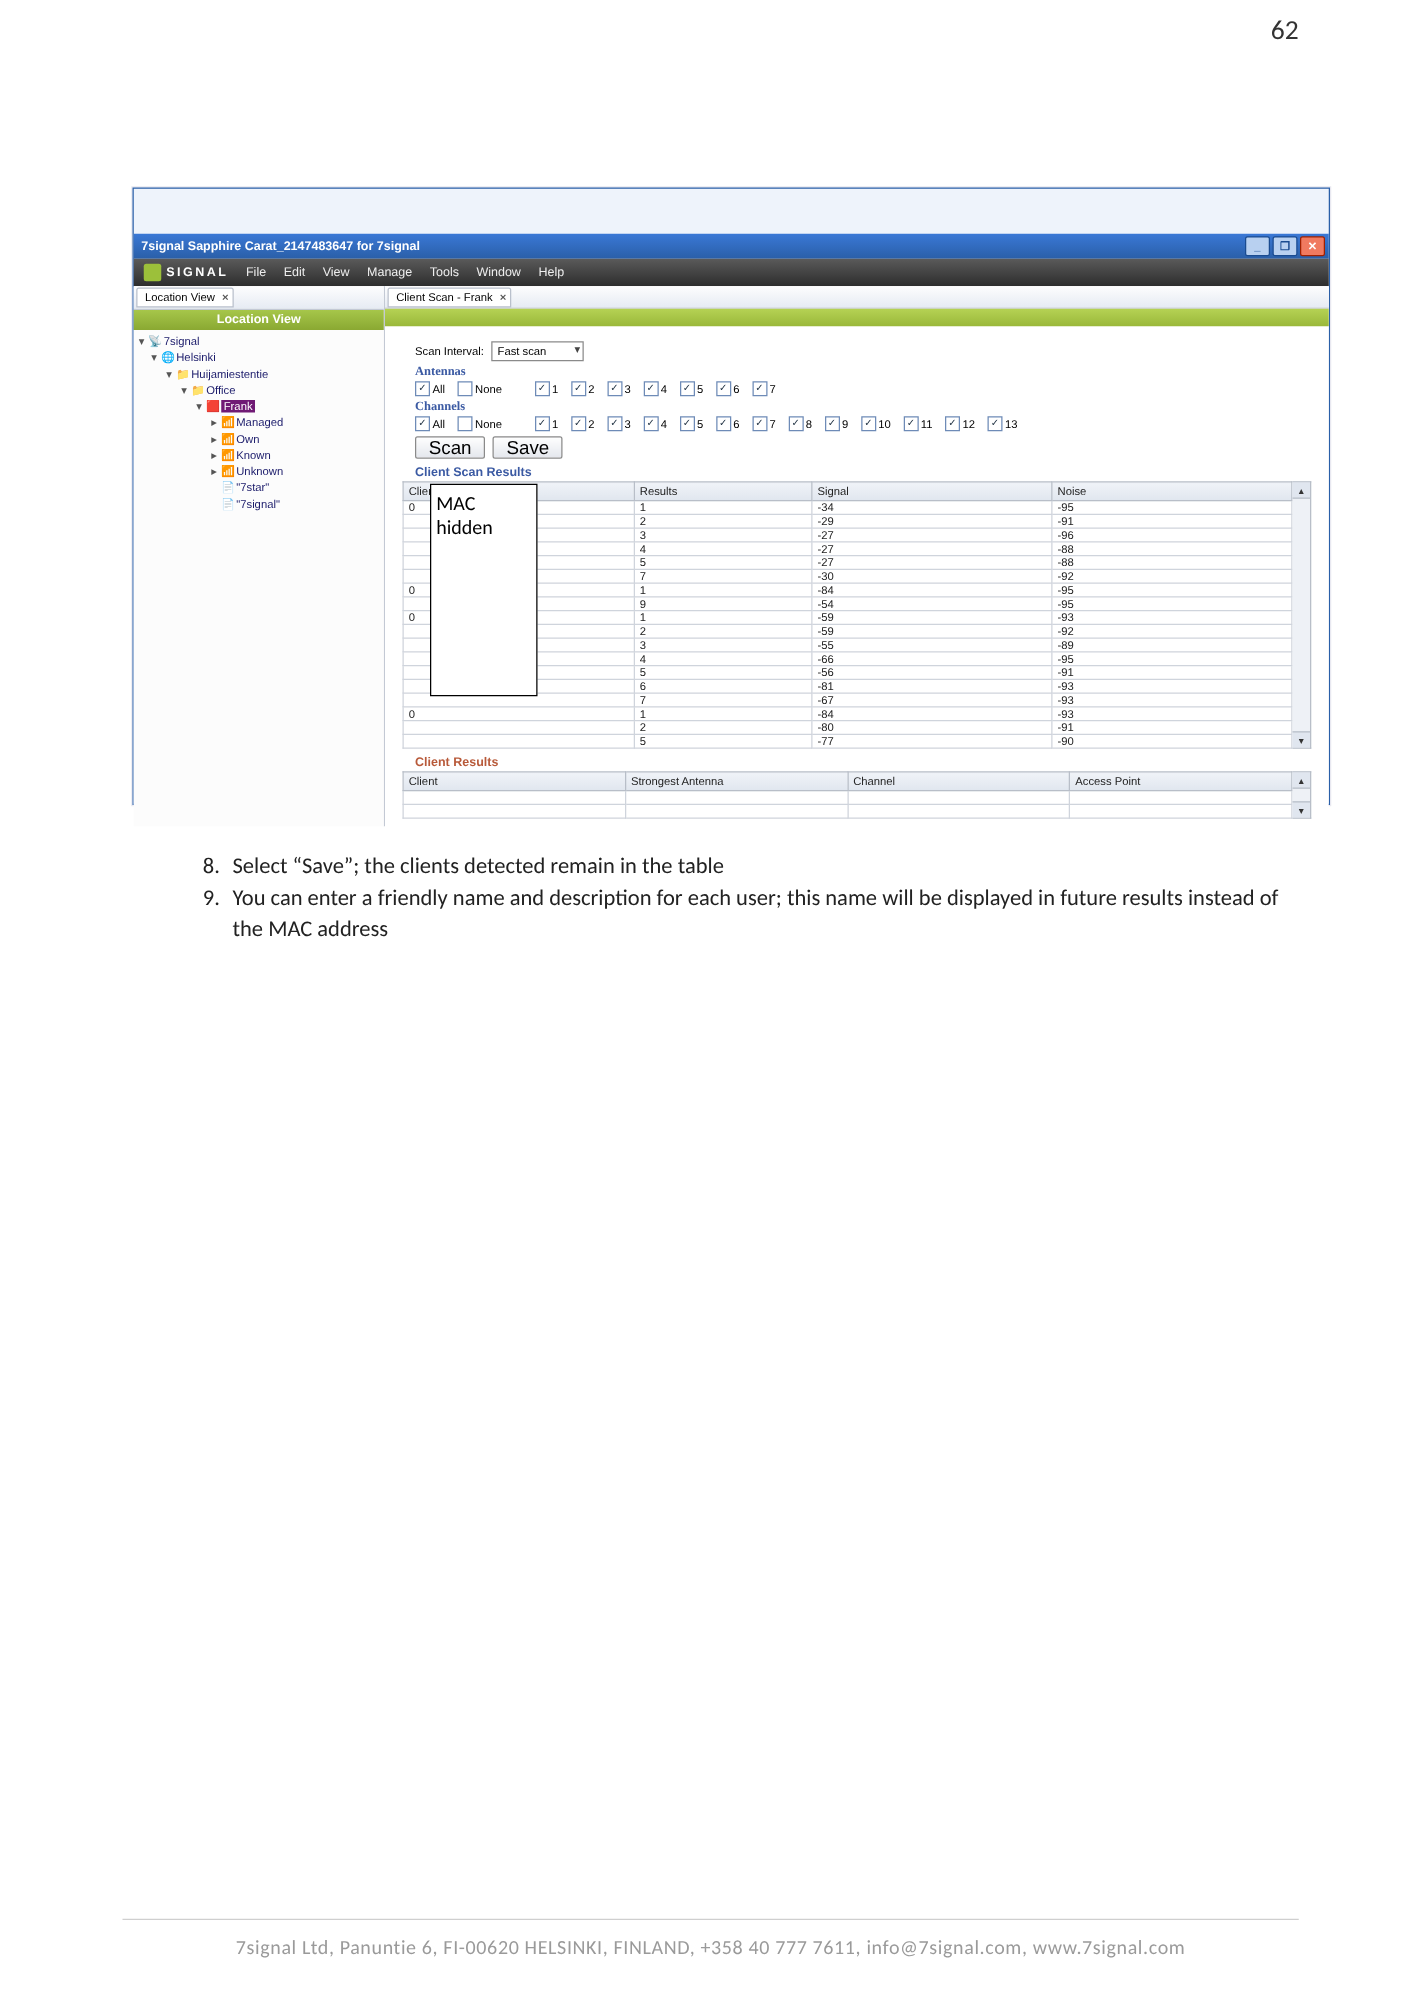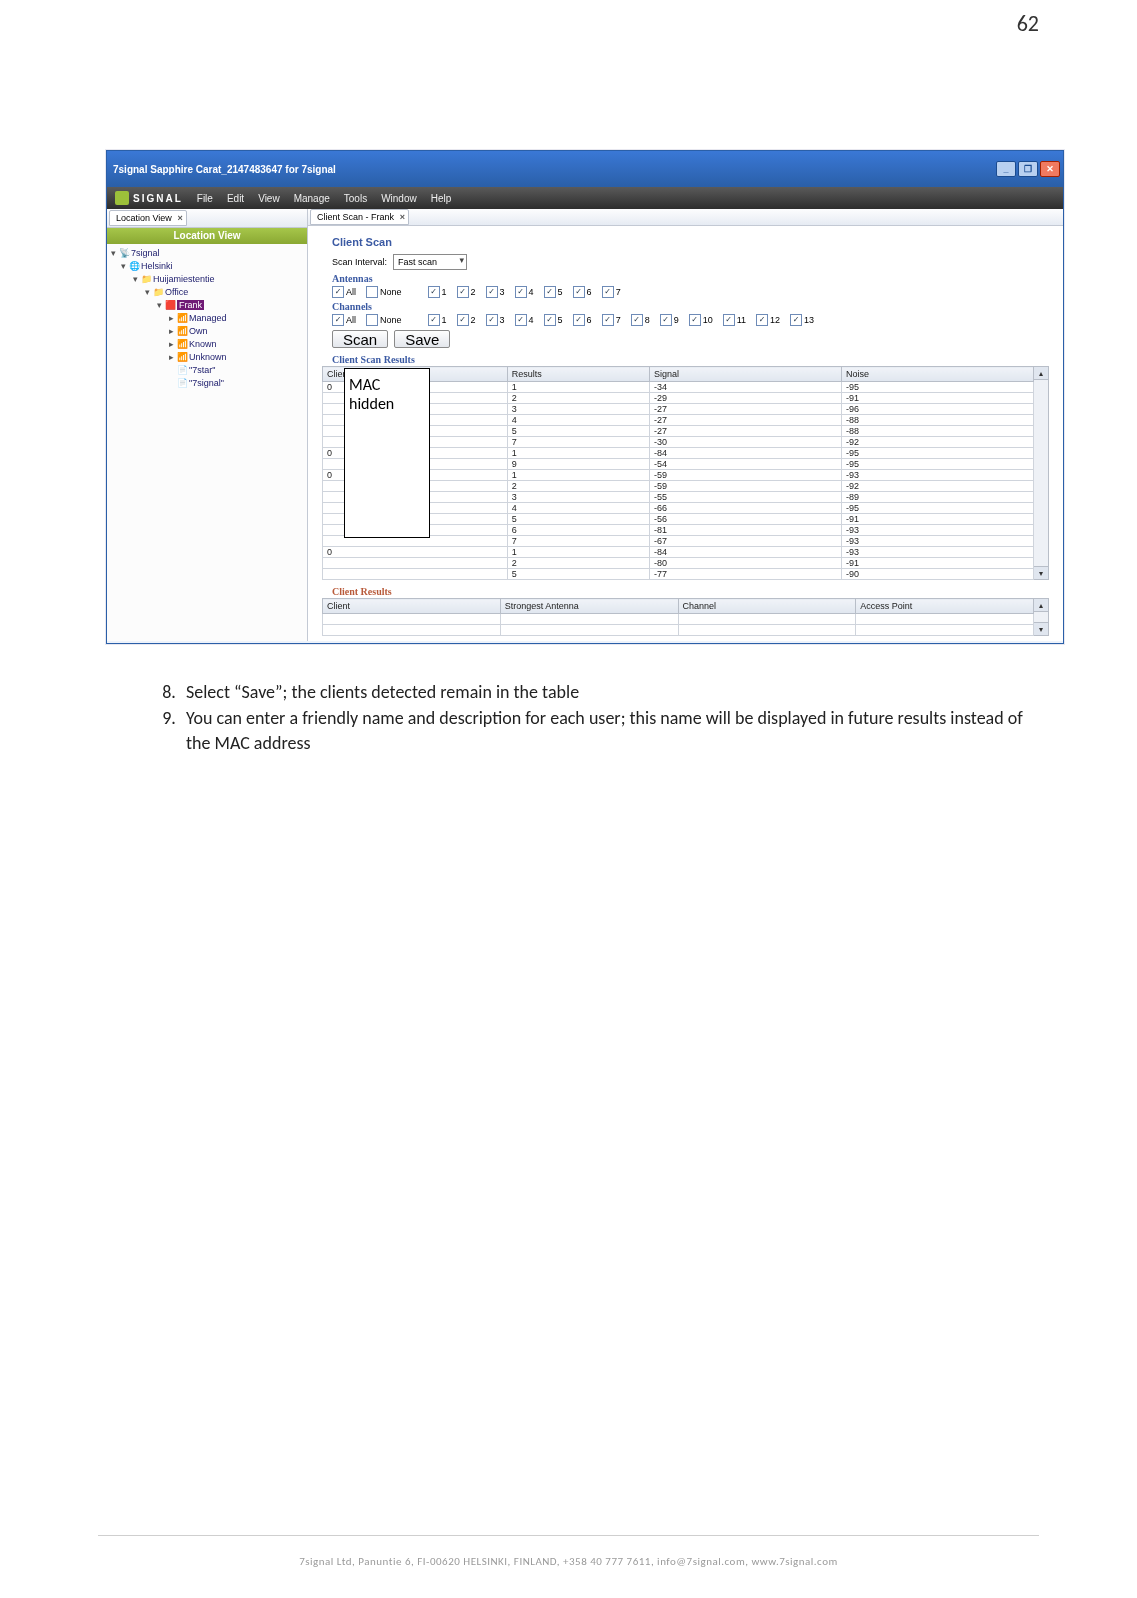--- a/index.html
+++ b/index.html
@@ -38,7 +38,7 @@
     background: #eef3fb;
   }
   .titlebar {
-    height: 36px;
+    height: 20px;
     background: linear-gradient(#3a78d6, #2a5fa8);
     color: #fff;
     display: flex;
@@ -46,6 +46,7 @@
     padding: 0 3px 0 6px;
     font-size: 10px;
     font-weight: bold;
+    margin-top: 36px;
   }
   .titlebar .title { flex: 1; }
   .win-btns { display: flex; gap: 2px; }

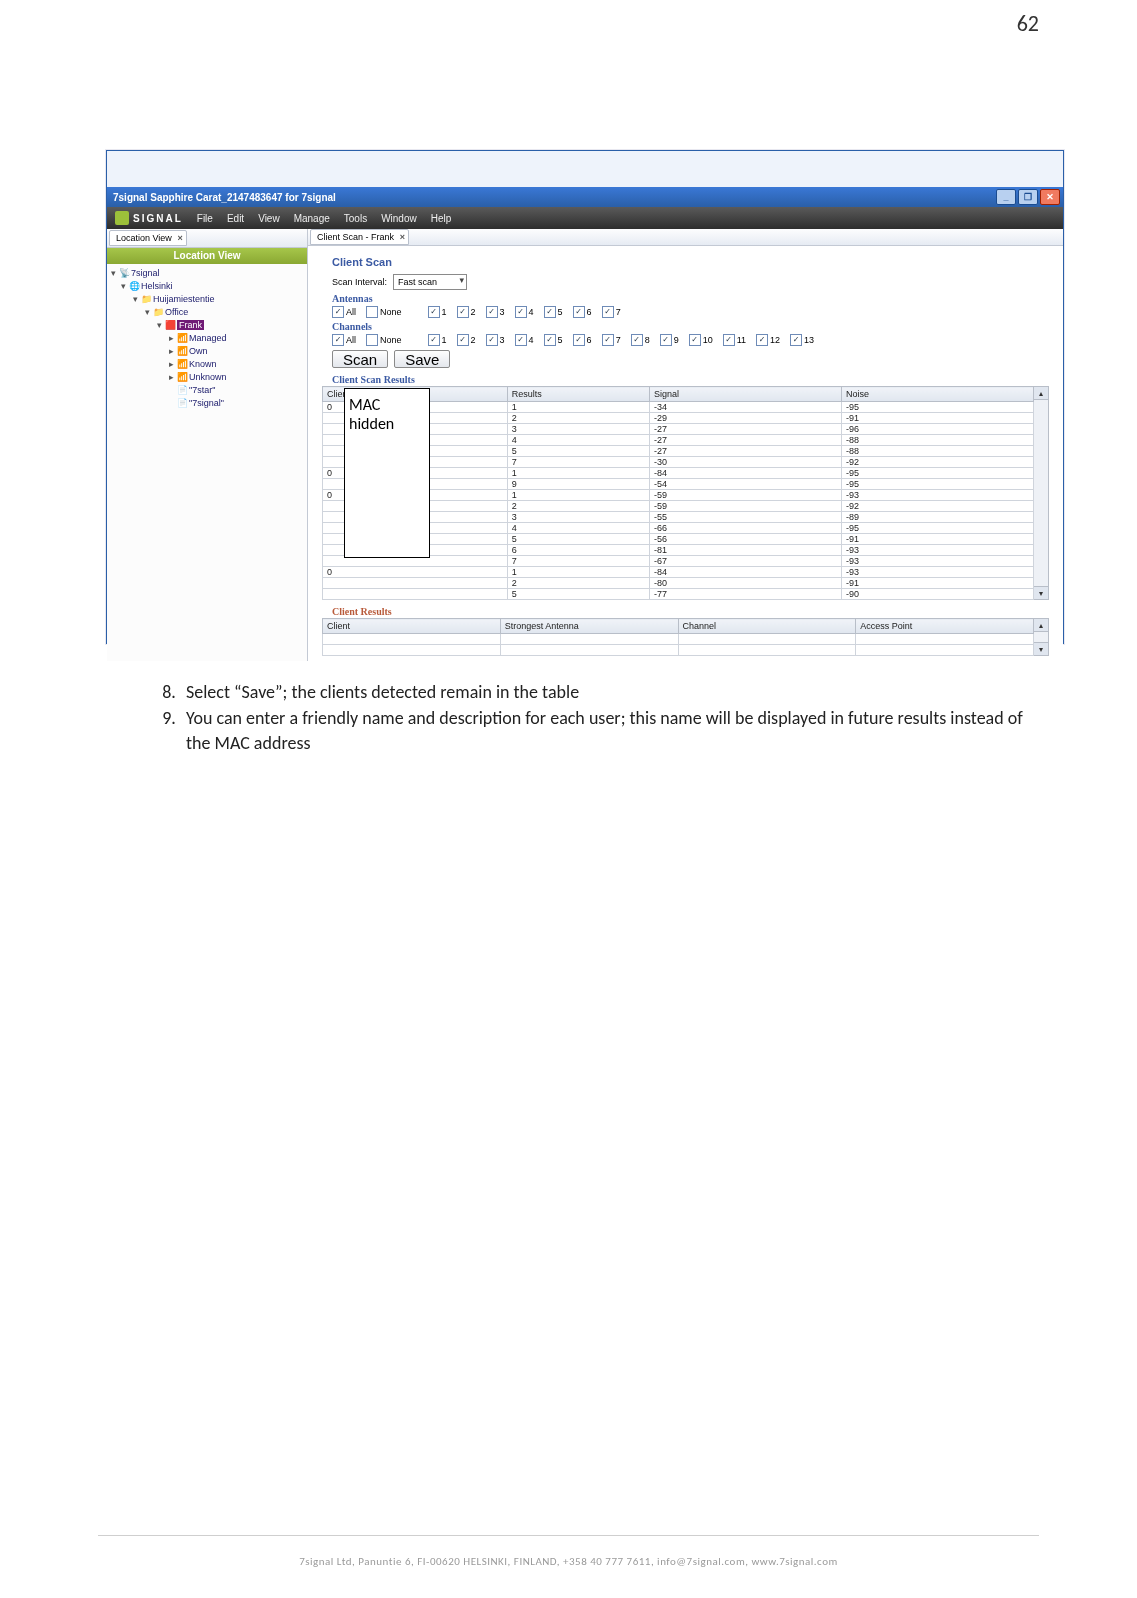--- a/index.html
+++ b/index.html
@@ -366,7 +366,6 @@
         <div class="greenhead"></div>
 
         <div class="content">
-          <div class="section-label">Client Scan</div>
           <div class="row">
             <span>Scan Interval:</span>
             <span class="dropdown">Fast scan</span>

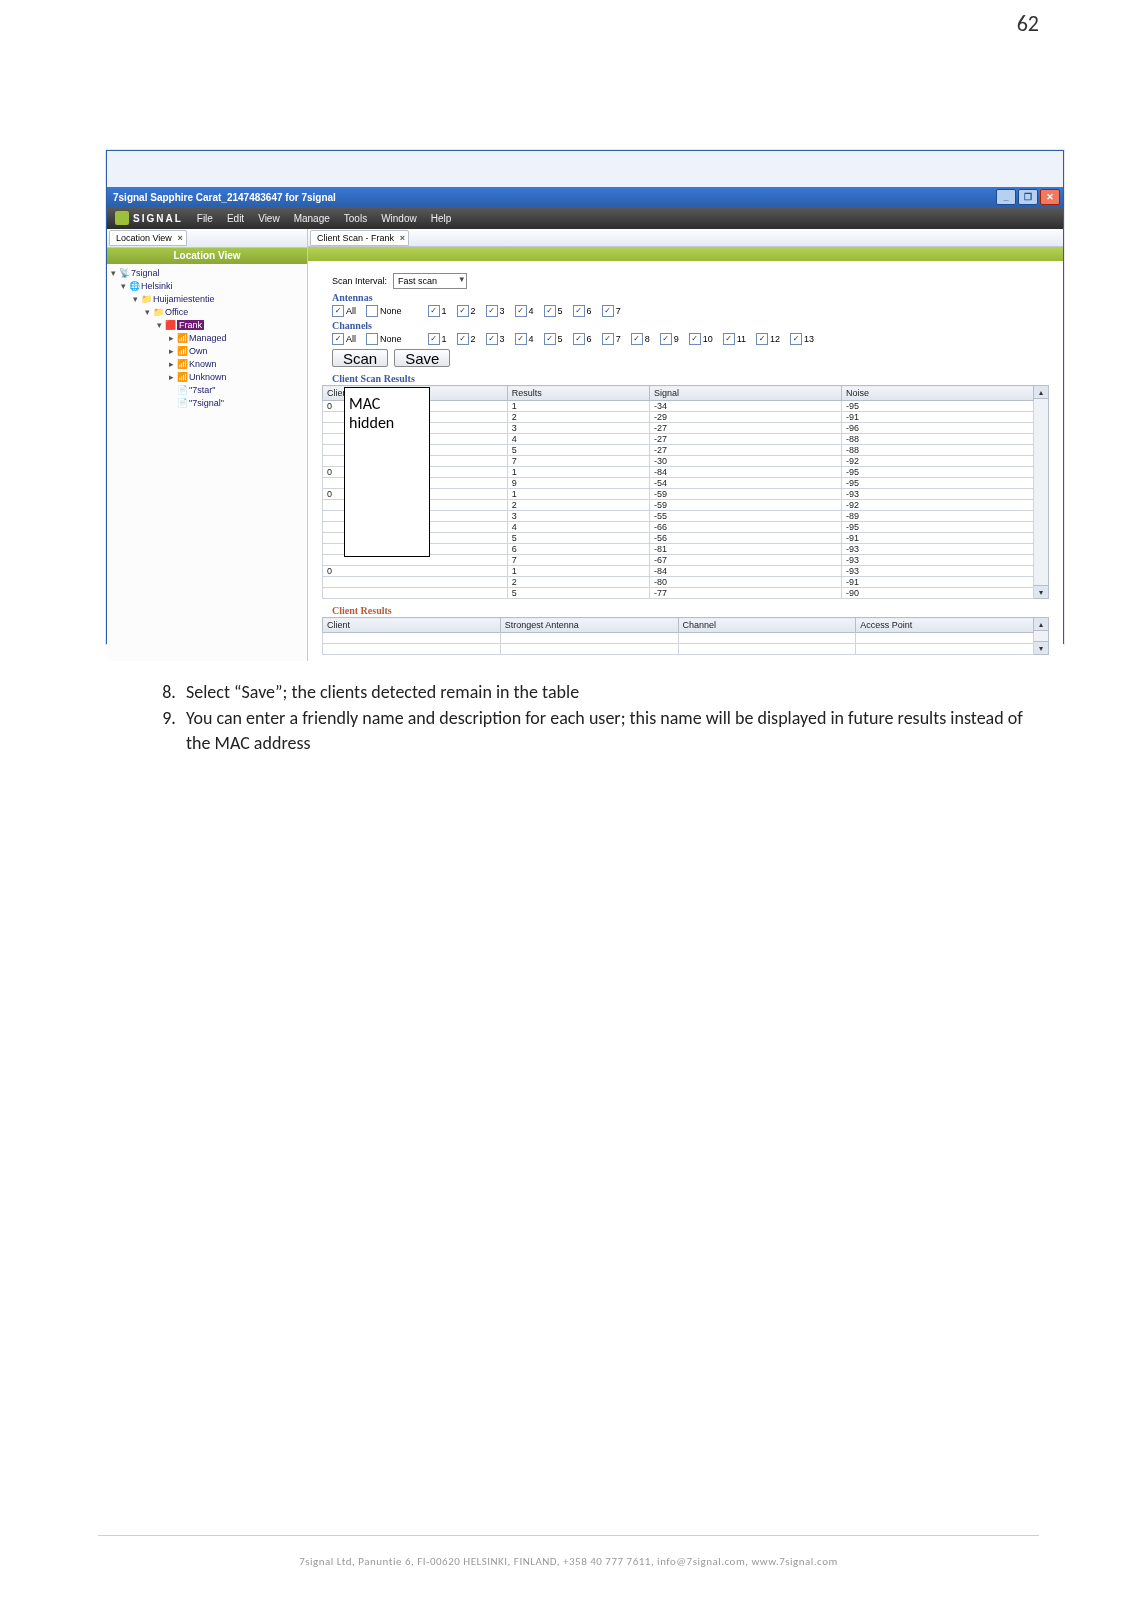--- a/index.html
+++ b/index.html
@@ -205,7 +205,7 @@
     position: relative;
   }
   .results-title {
-    color: #3b5aa3; font-weight: bold; font-size: 10px; margin: 0 10px 1px 10px; font-family: Liberation Serif, serif;
+    color: #3b5aa3; font-weight: bold; font-size: 10px; margin: 0 10px 1px 10px;
   }
   table.grid {
     width: 100%;

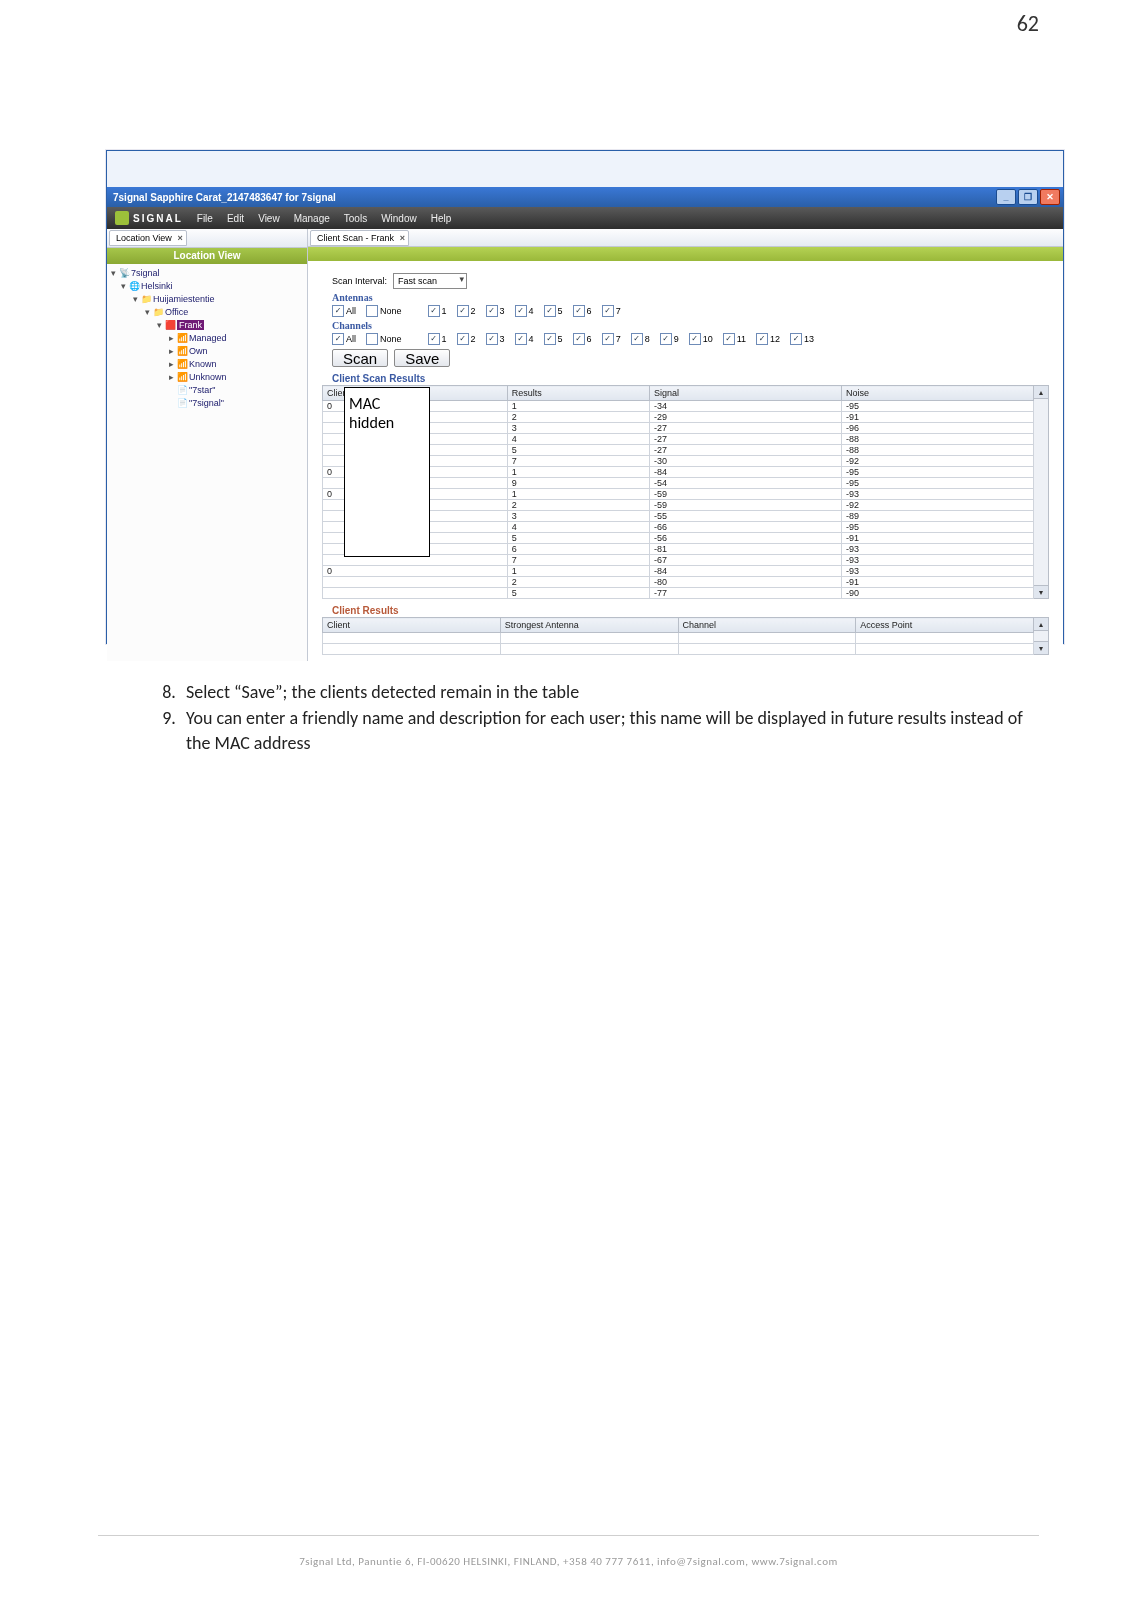--- a/index.html
+++ b/index.html
@@ -295,7 +295,7 @@
     bottom: 30px;
     text-align: center;
     color: #9a9a9a;
-    font-size: 11px;
+    font-size: 16px;
     letter-spacing: 0.5px;
     font-family: Calibri, "Segoe UI", sans-serif;
   }

